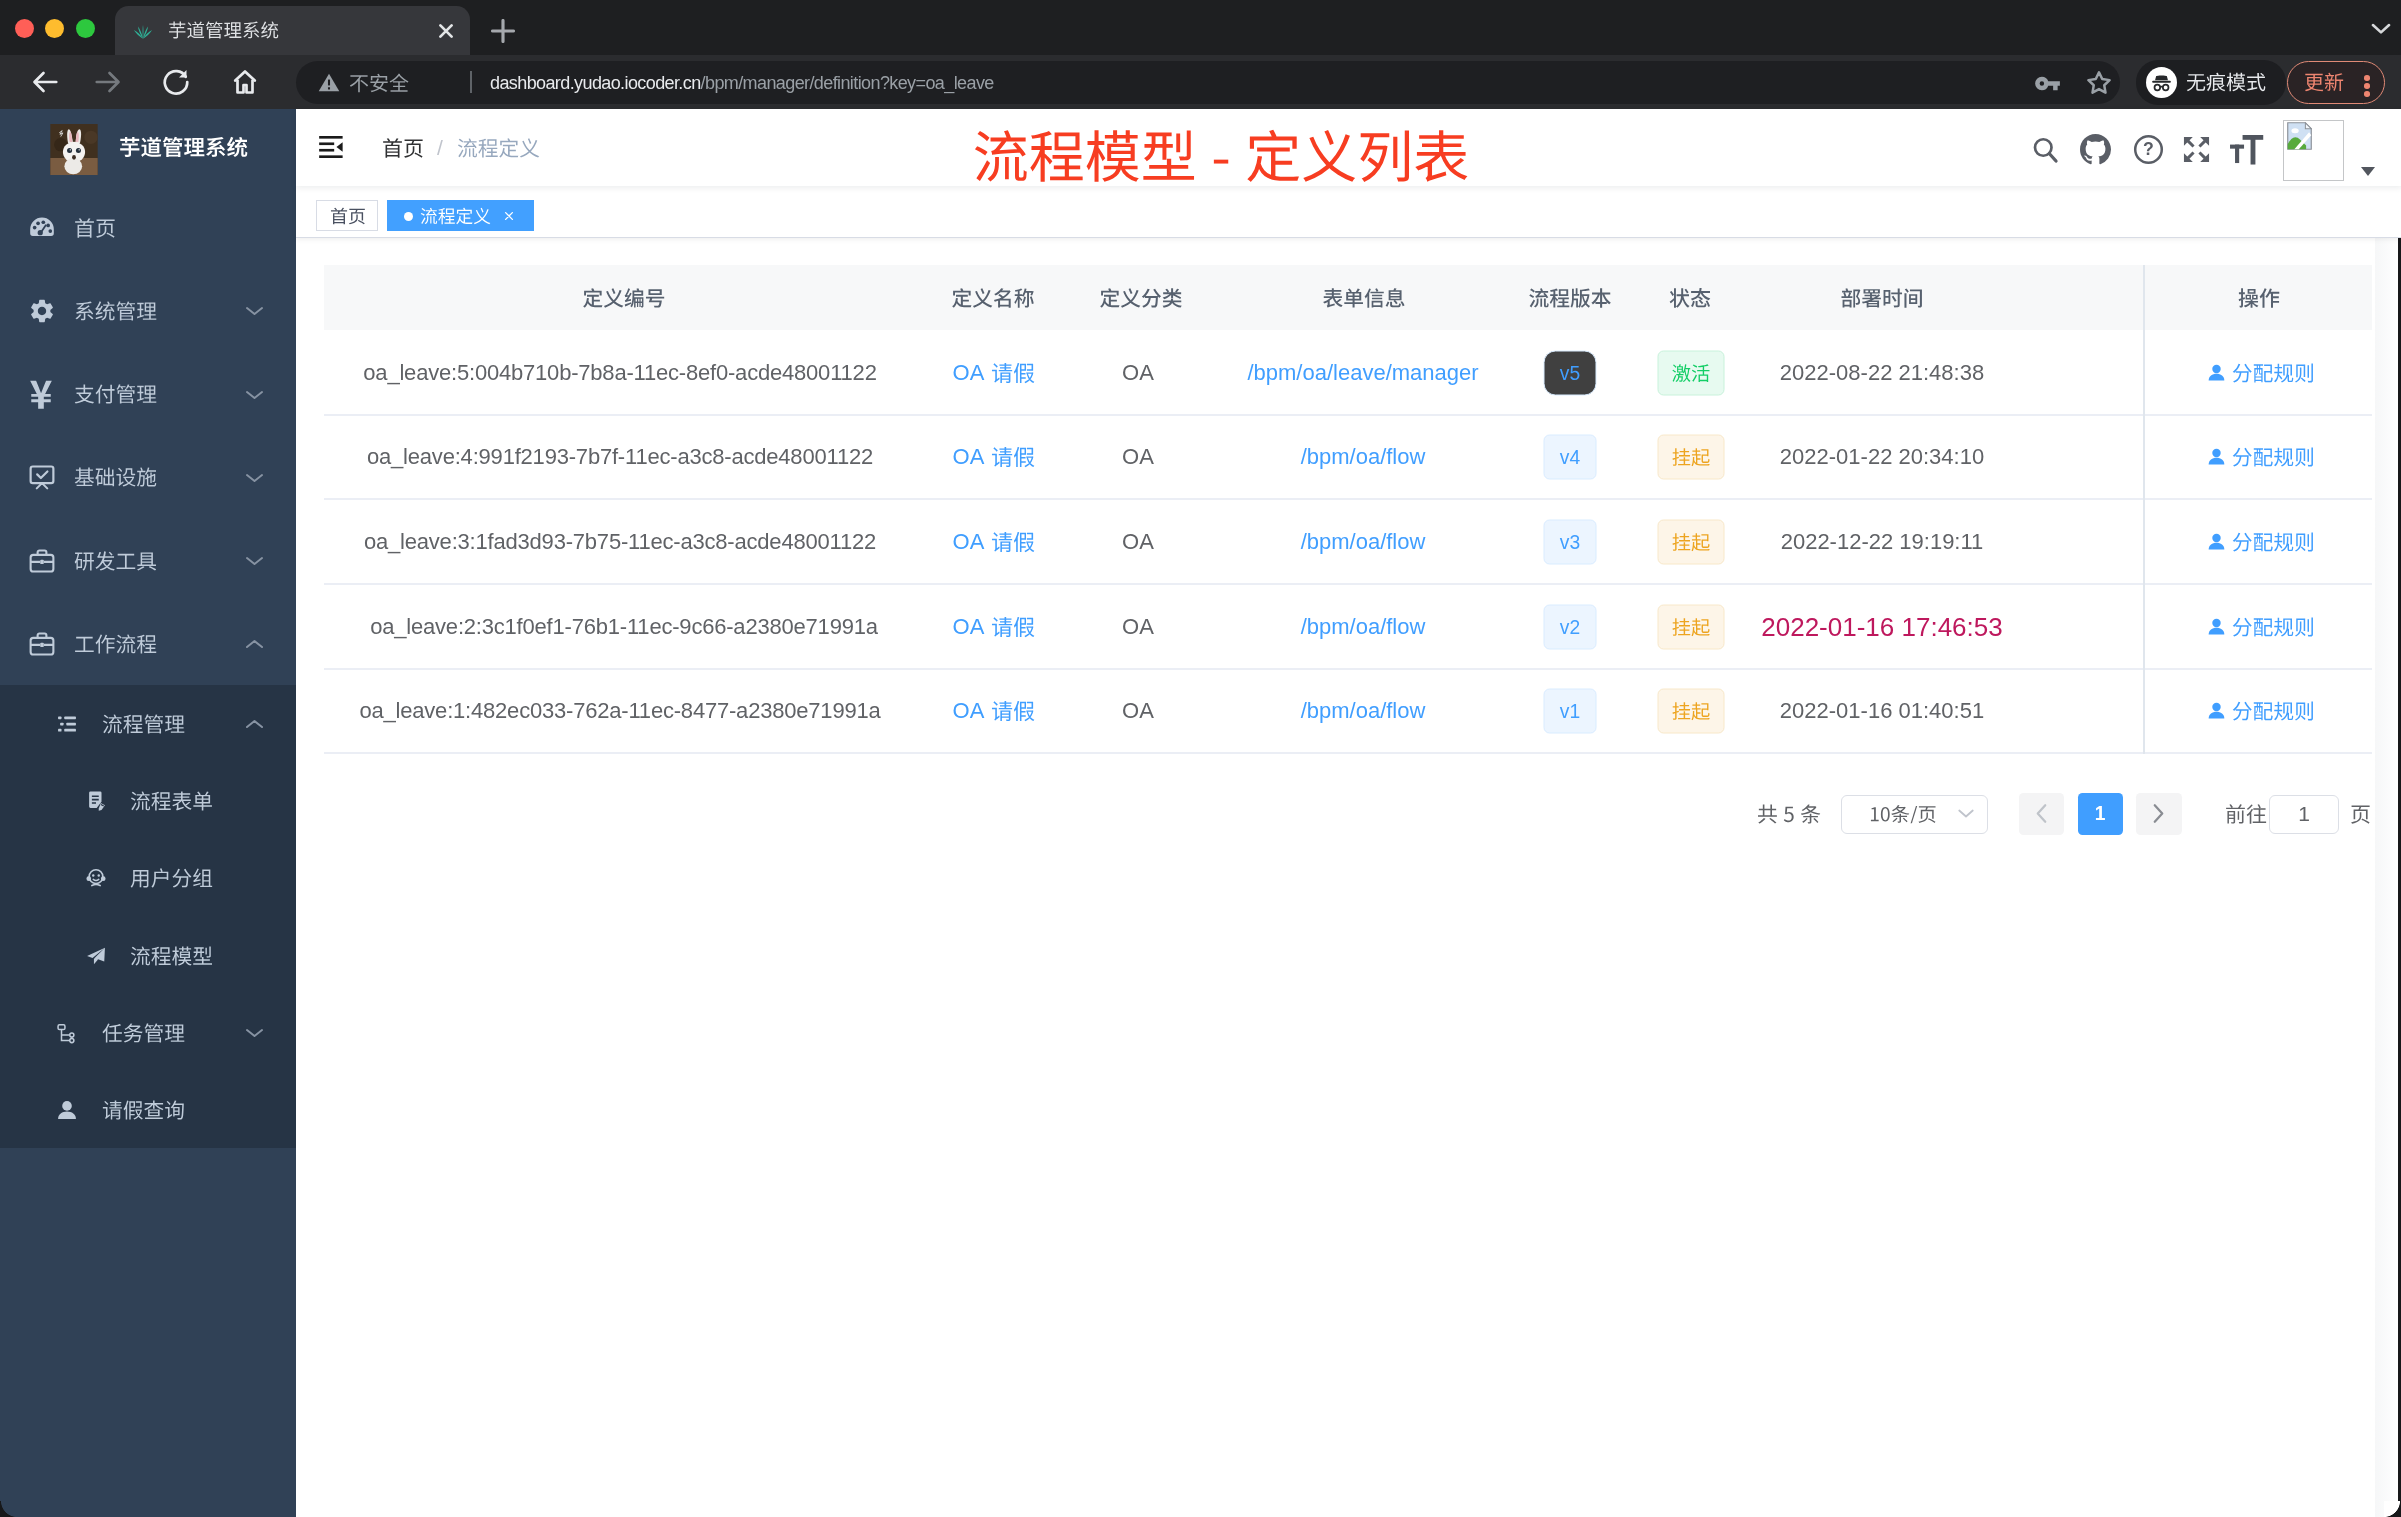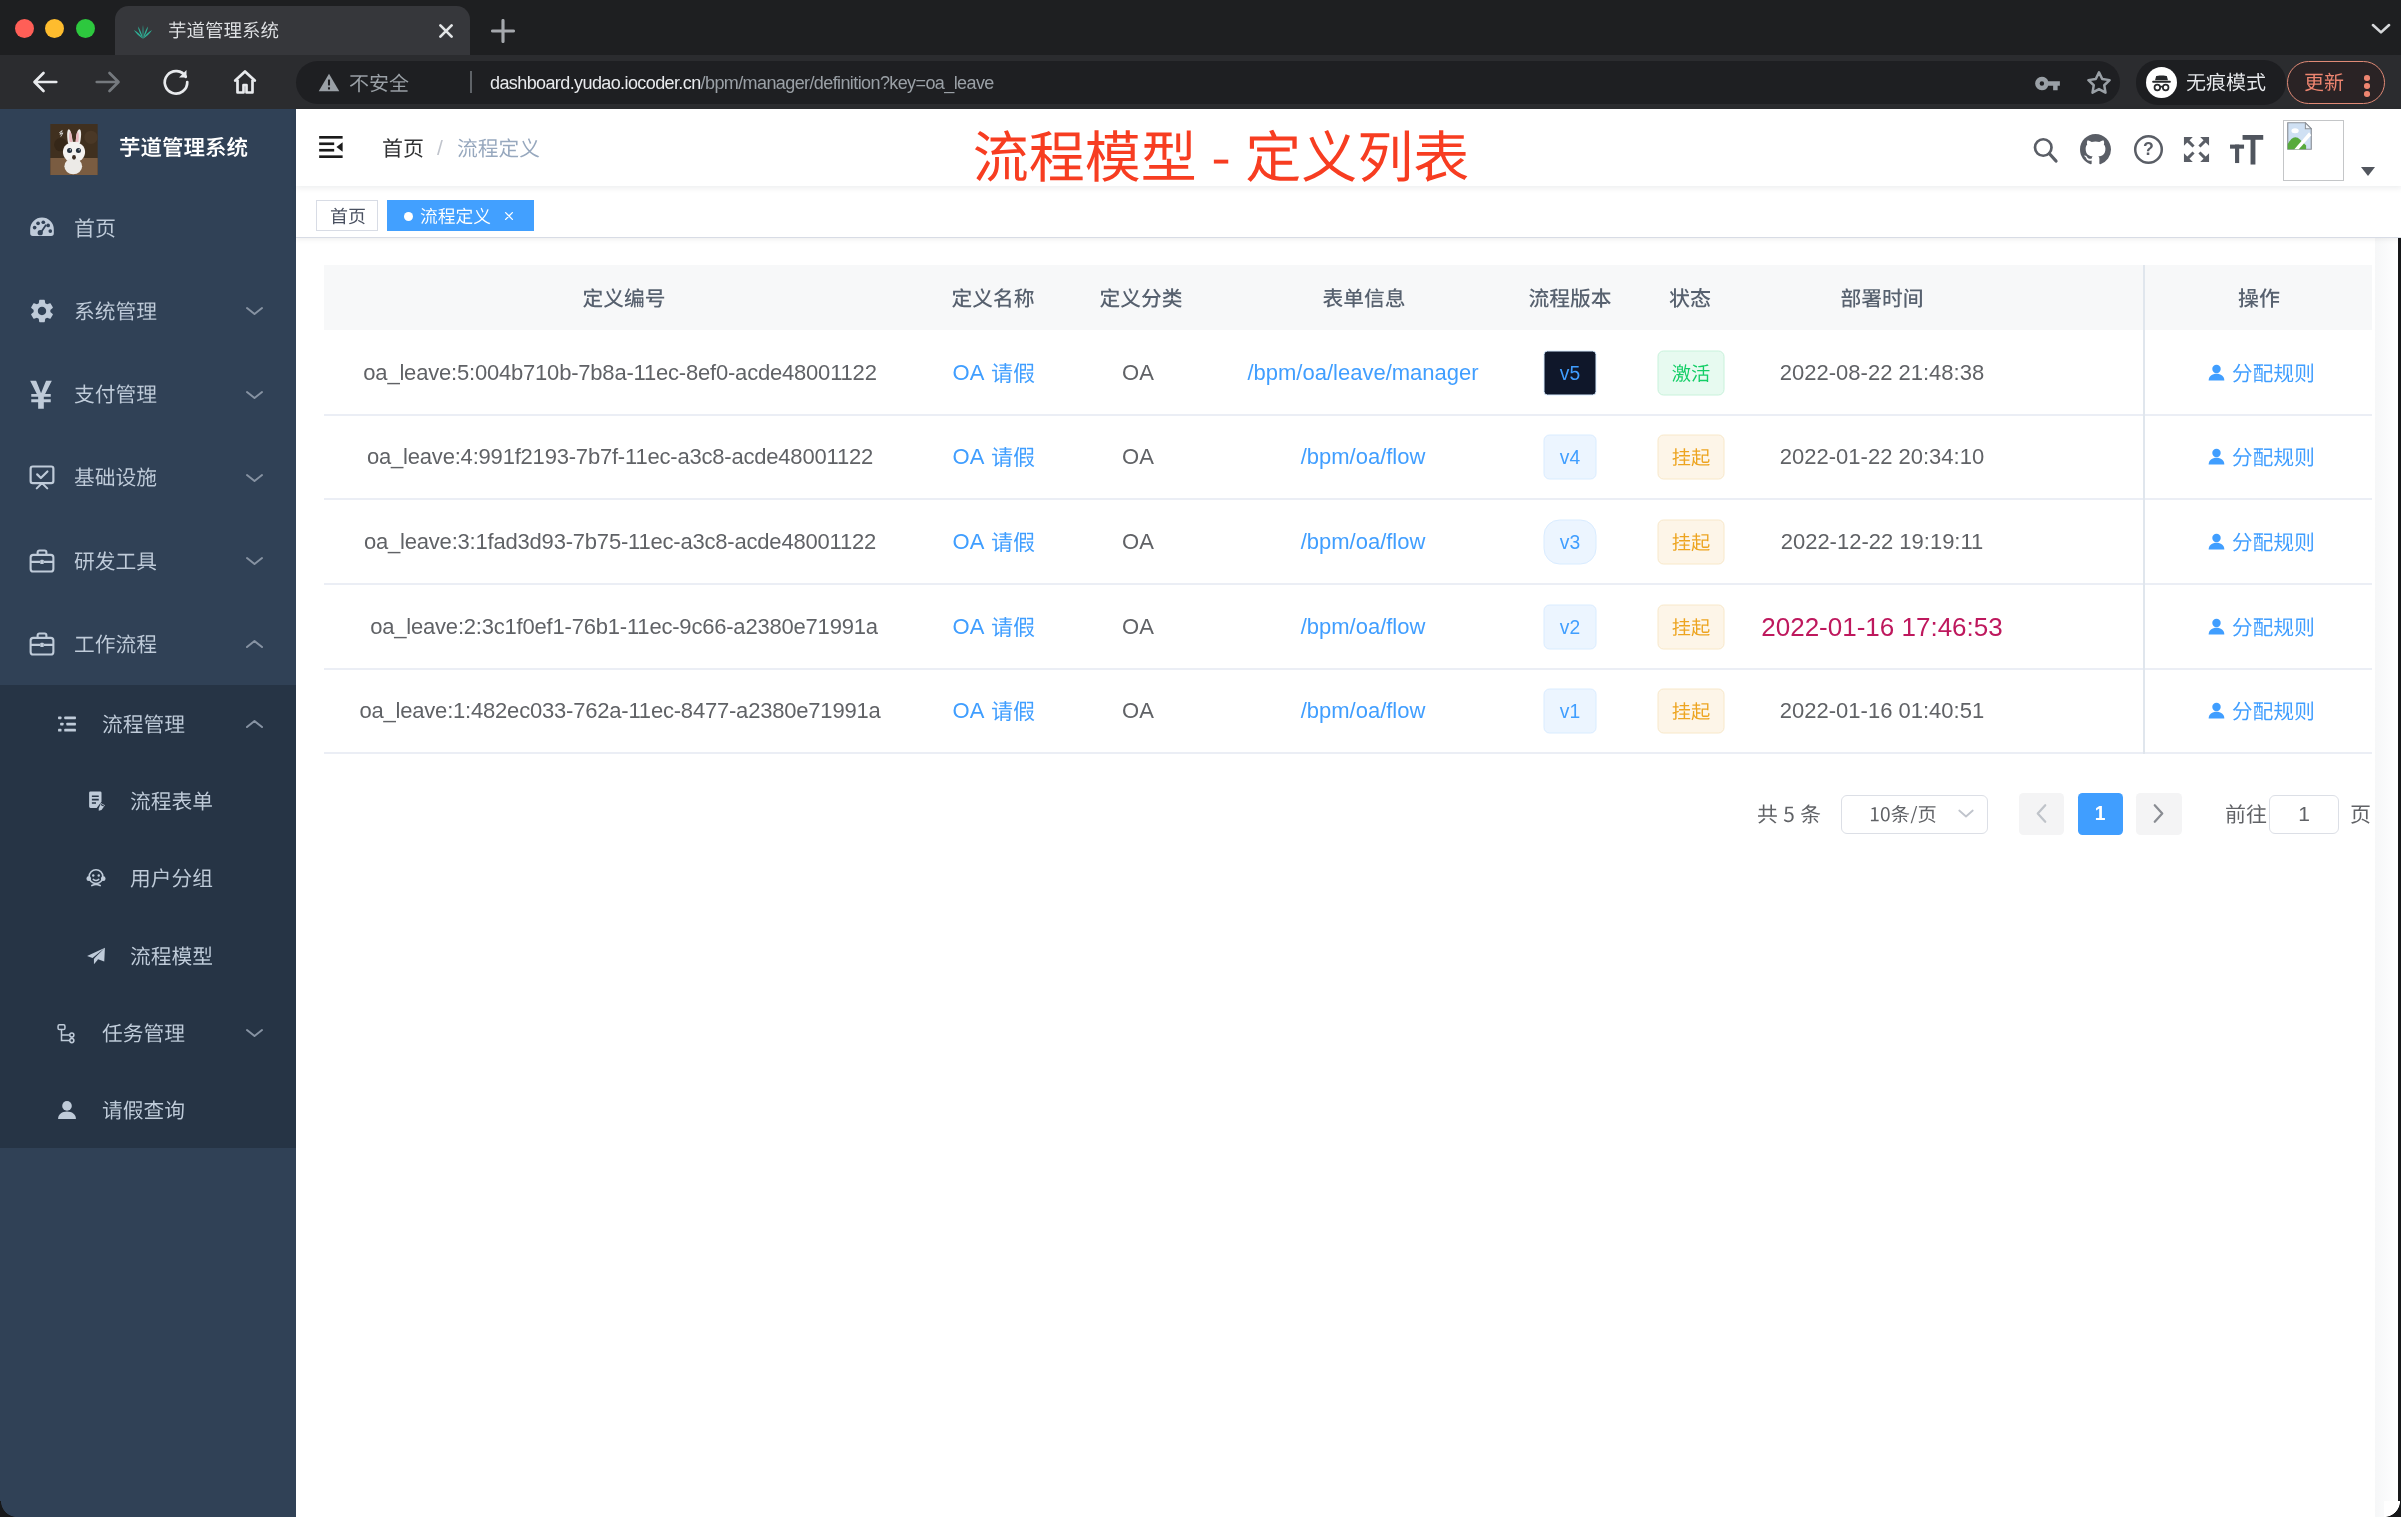--- a/index.html
+++ b/index.html
@@ -572,7 +572,7 @@
 <div style="position:absolute;left:1138px;top:373px;transform:translate(-50%,-50%);"><span style="font-size:22px;color:#606266">OA</span></div>
 <div style="position:absolute;left:1363px;top:373px;transform:translate(-50%,-50%);"><span style="font-size:22px;color:#409eff;white-space:nowrap">/bpm/oa/leave/manager</span></div>
 <div style="position:absolute;left:1570px;top:373px;transform:translate(-50%,-50%);">
-    <div style="width:53px;height:45px;background:#0f172a;border:1.5px solid #d9ecff;border-radius:4px;display:flex;align-items:center;justify-content:center">
+    <div style="width:53px;height:45px;background:#404040;border:1.5px solid #d9ecff;border-radius:12px;display:flex;align-items:center;justify-content:center">
       <span style="font-size:19.3px;color:#409eff">v5</span>
     </div>
   </div>

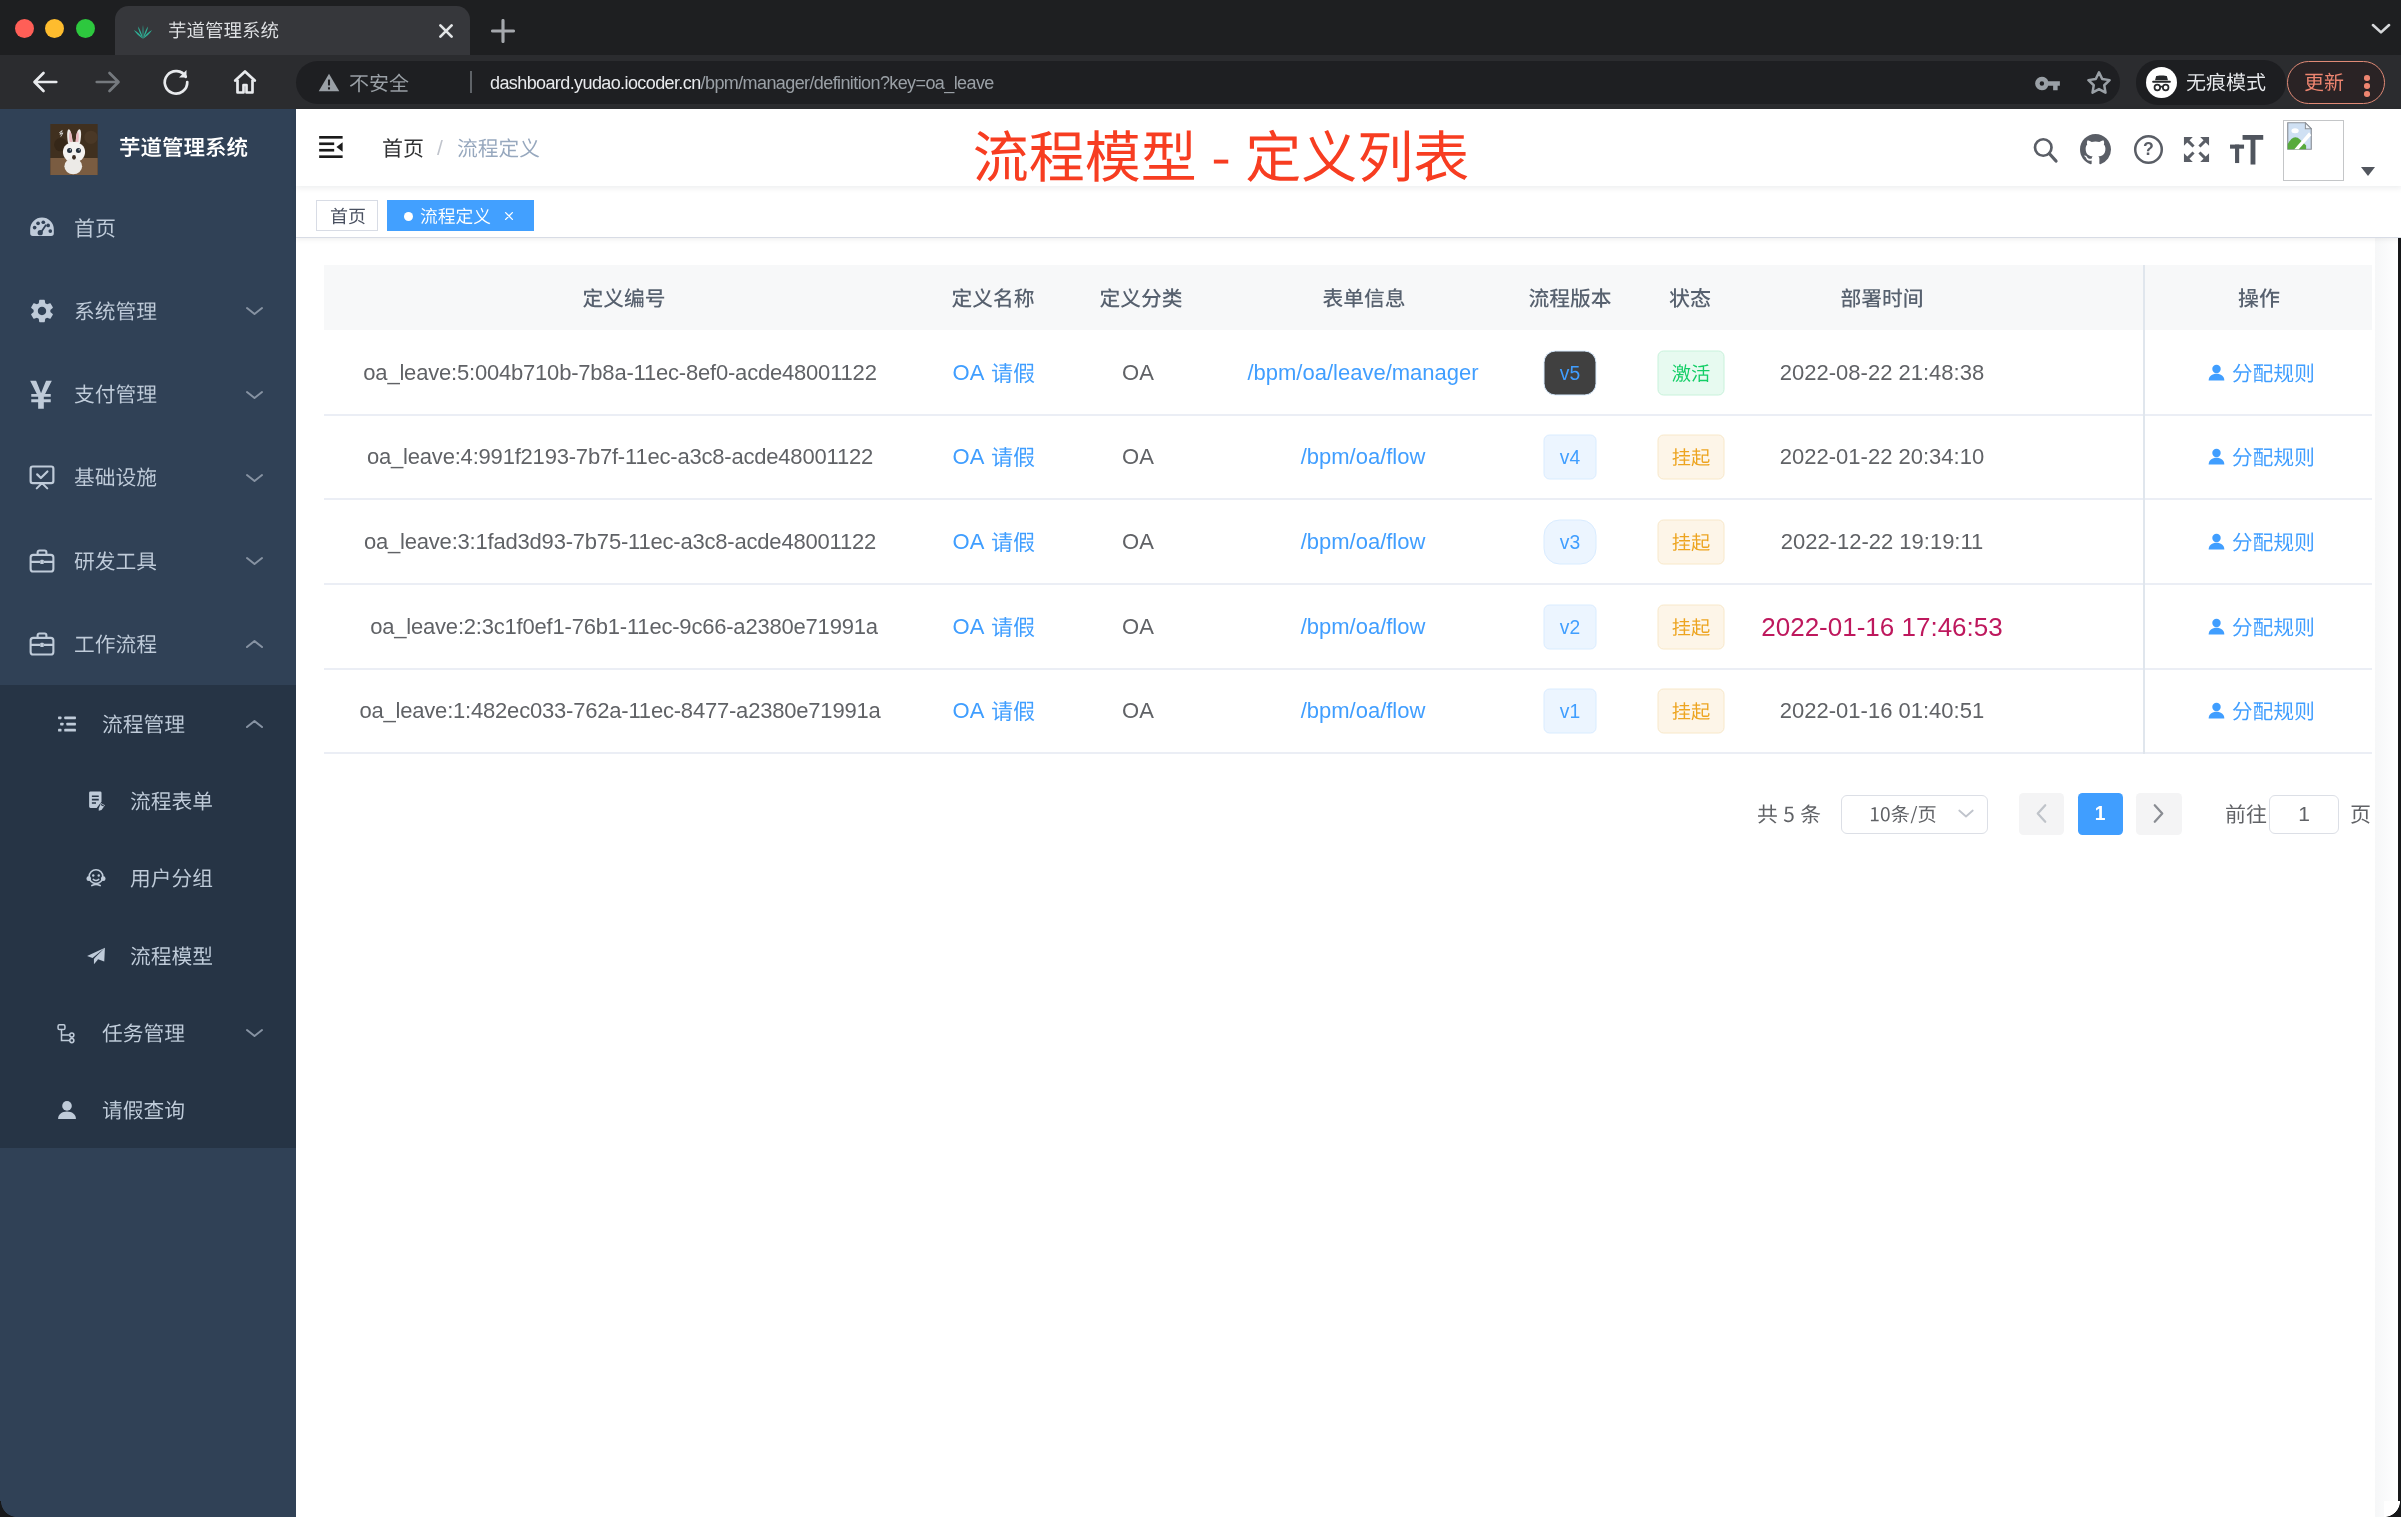--- a/index.html
+++ b/index.html
@@ -666,7 +666,7 @@
 <div style="position:absolute;left:1138px;top:542px;transform:translate(-50%,-50%);"><span style="font-size:22px;color:#606266">OA</span></div>
 <div style="position:absolute;left:1363px;top:542px;transform:translate(-50%,-50%);"><span style="font-size:22px;color:#409eff;white-space:nowrap">/bpm/oa/flow</span></div>
 <div style="position:absolute;left:1570px;top:542px;transform:translate(-50%,-50%);">
-    <div style="width:53px;height:45px;background:#ecf5ff;border:1.5px solid #d9ecff;border-radius:16px;display:flex;align-items:center;justify-content:center">
+    <div style="width:53px;height:45px;background:#ecf5ff;border:1.5px solid #d9ecff;border-radius:6px;display:flex;align-items:center;justify-content:center">
       <span style="font-size:19.3px;color:#409eff">v3</span>
     </div>
   </div>

